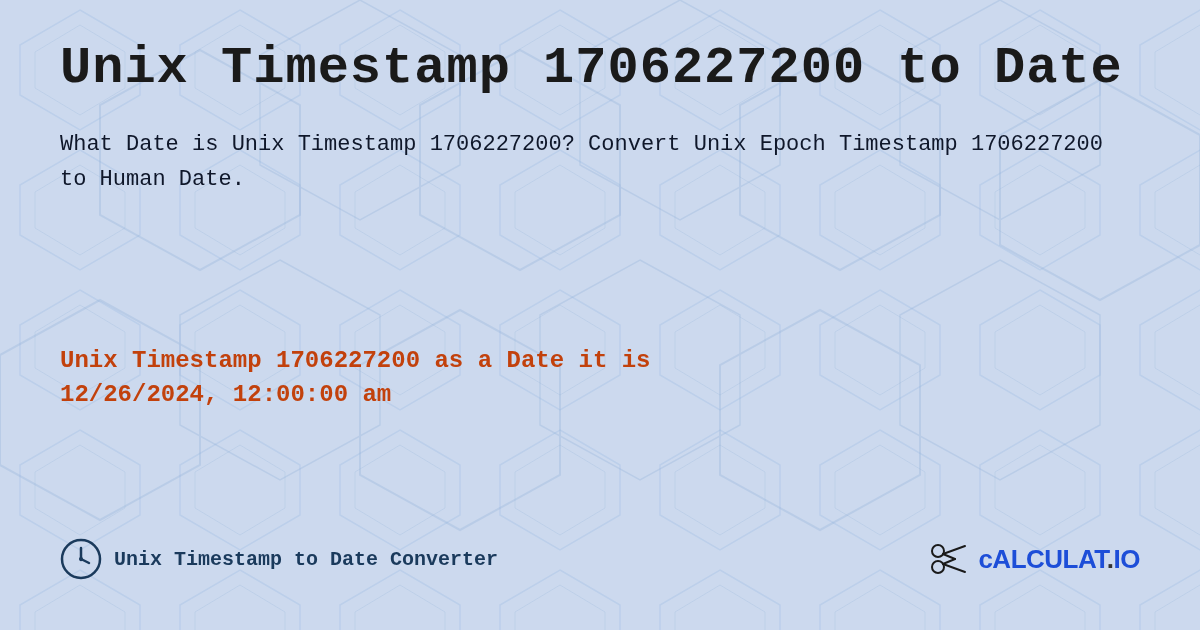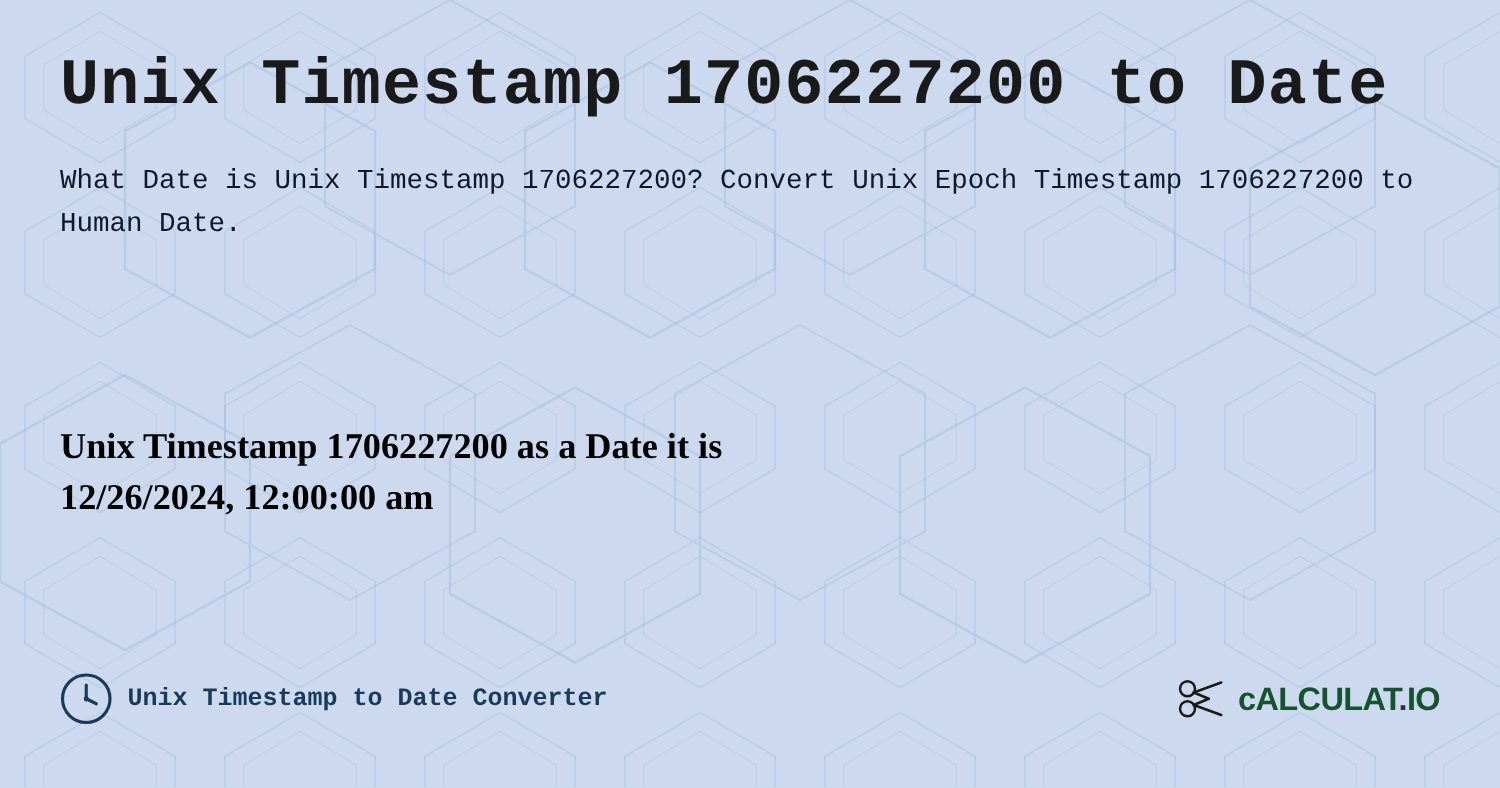--- a/index.html
+++ b/index.html
@@ -30,7 +30,7 @@
     .content {
       position: relative;
       z-index: 1;
-      padding: 40px 48px;
+      padding: 40px 60px;
       height: 100%;
       display: flex;
       flex-direction: column;

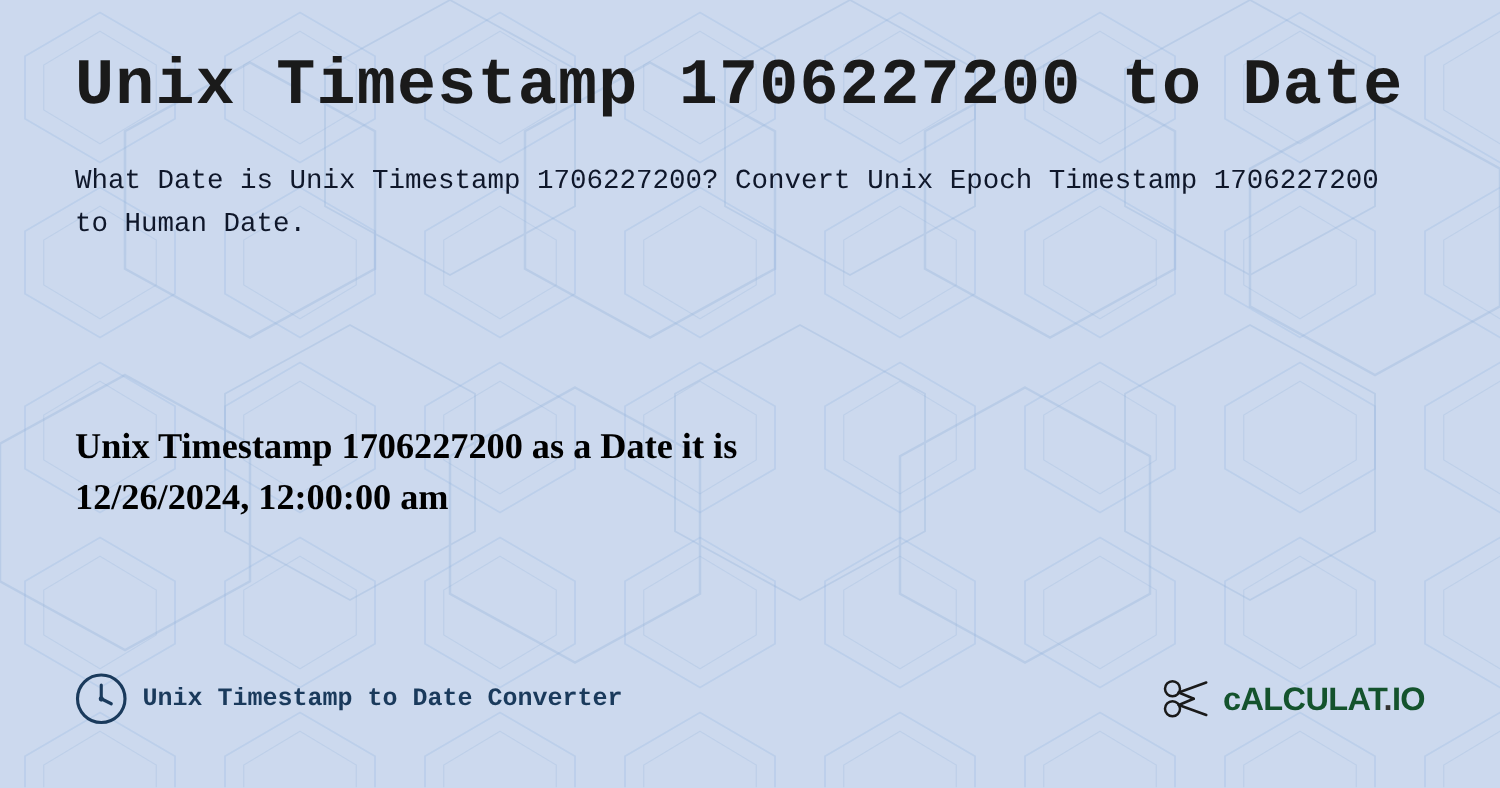--- a/index.html
+++ b/index.html
@@ -59,11 +59,10 @@
     }
 
     .result-text {
-      font-size: 29px;
+      font-size: 24px;
       font-weight: 900;
-      color: #000000;
+      color: #c2410c;
       line-height: 1.4;
-      font-family: Liberation Serif, serif;
     }
 
     .footer {

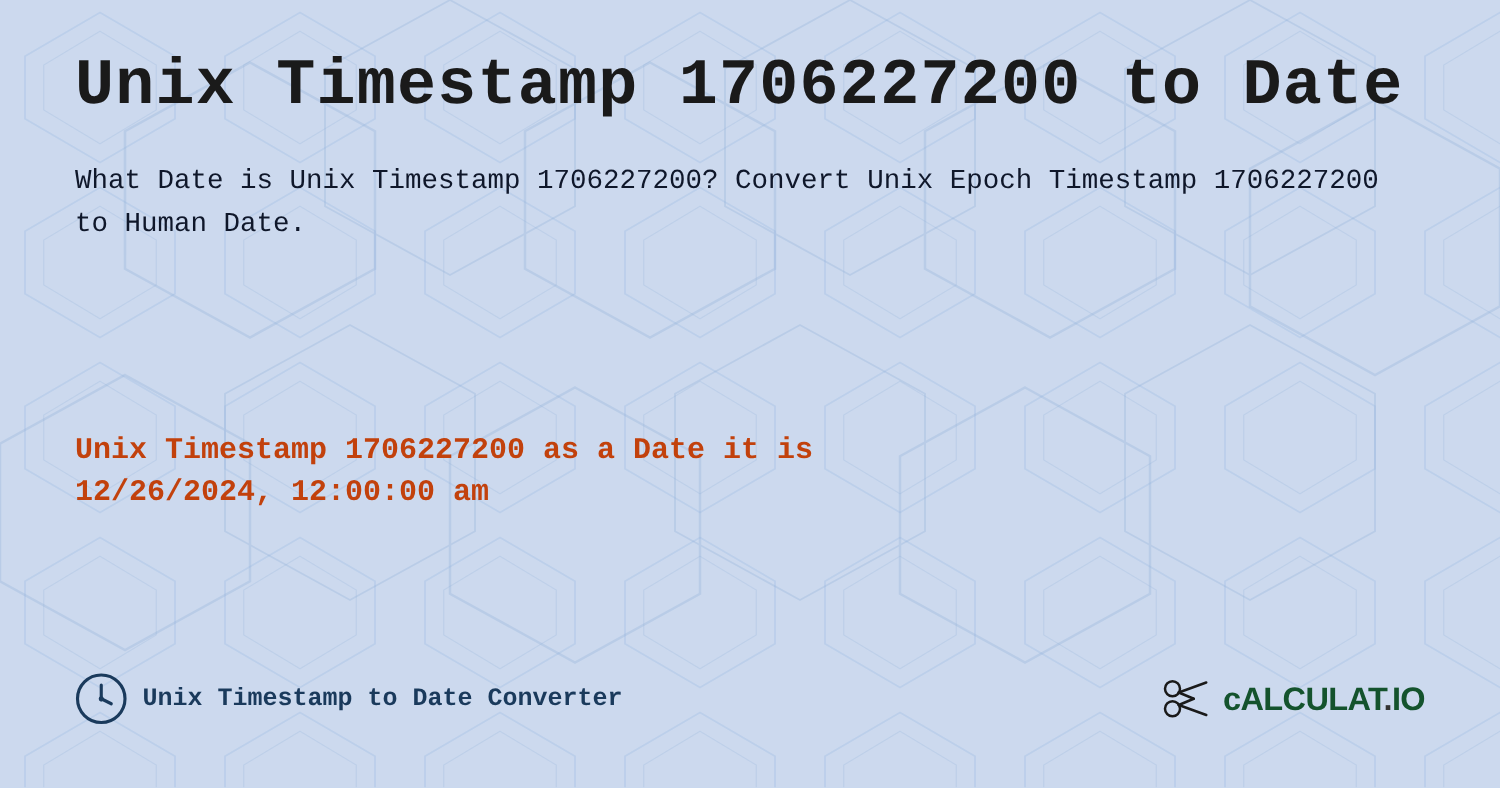--- a/index.html
+++ b/index.html
@@ -107,7 +107,7 @@
     }
 
     .logo-text span {
-      color: #14532d;
+      color: #1d4ed8;
     }
   </style>
 </head>

